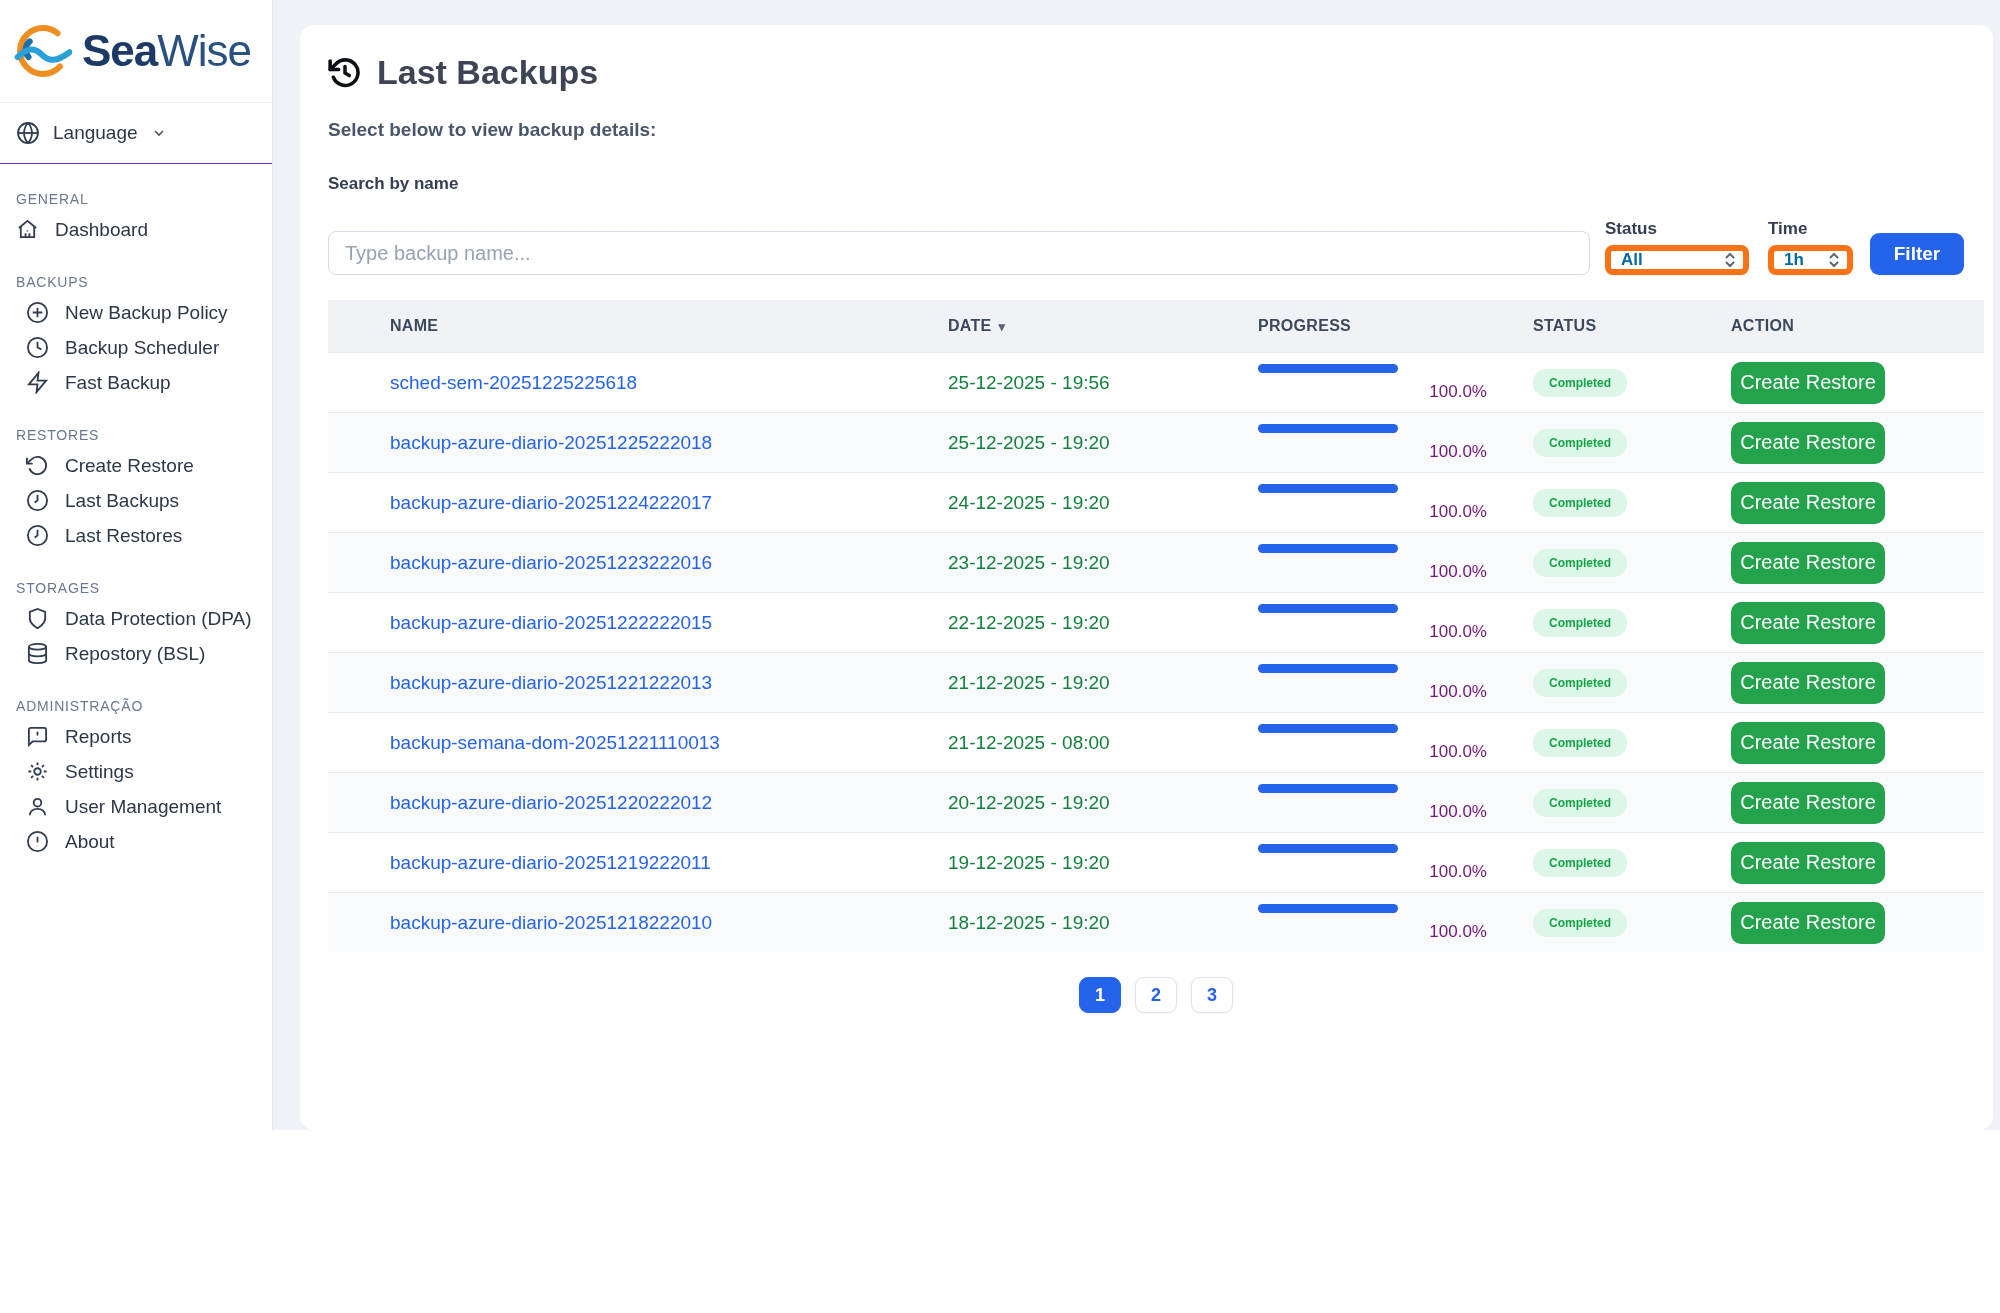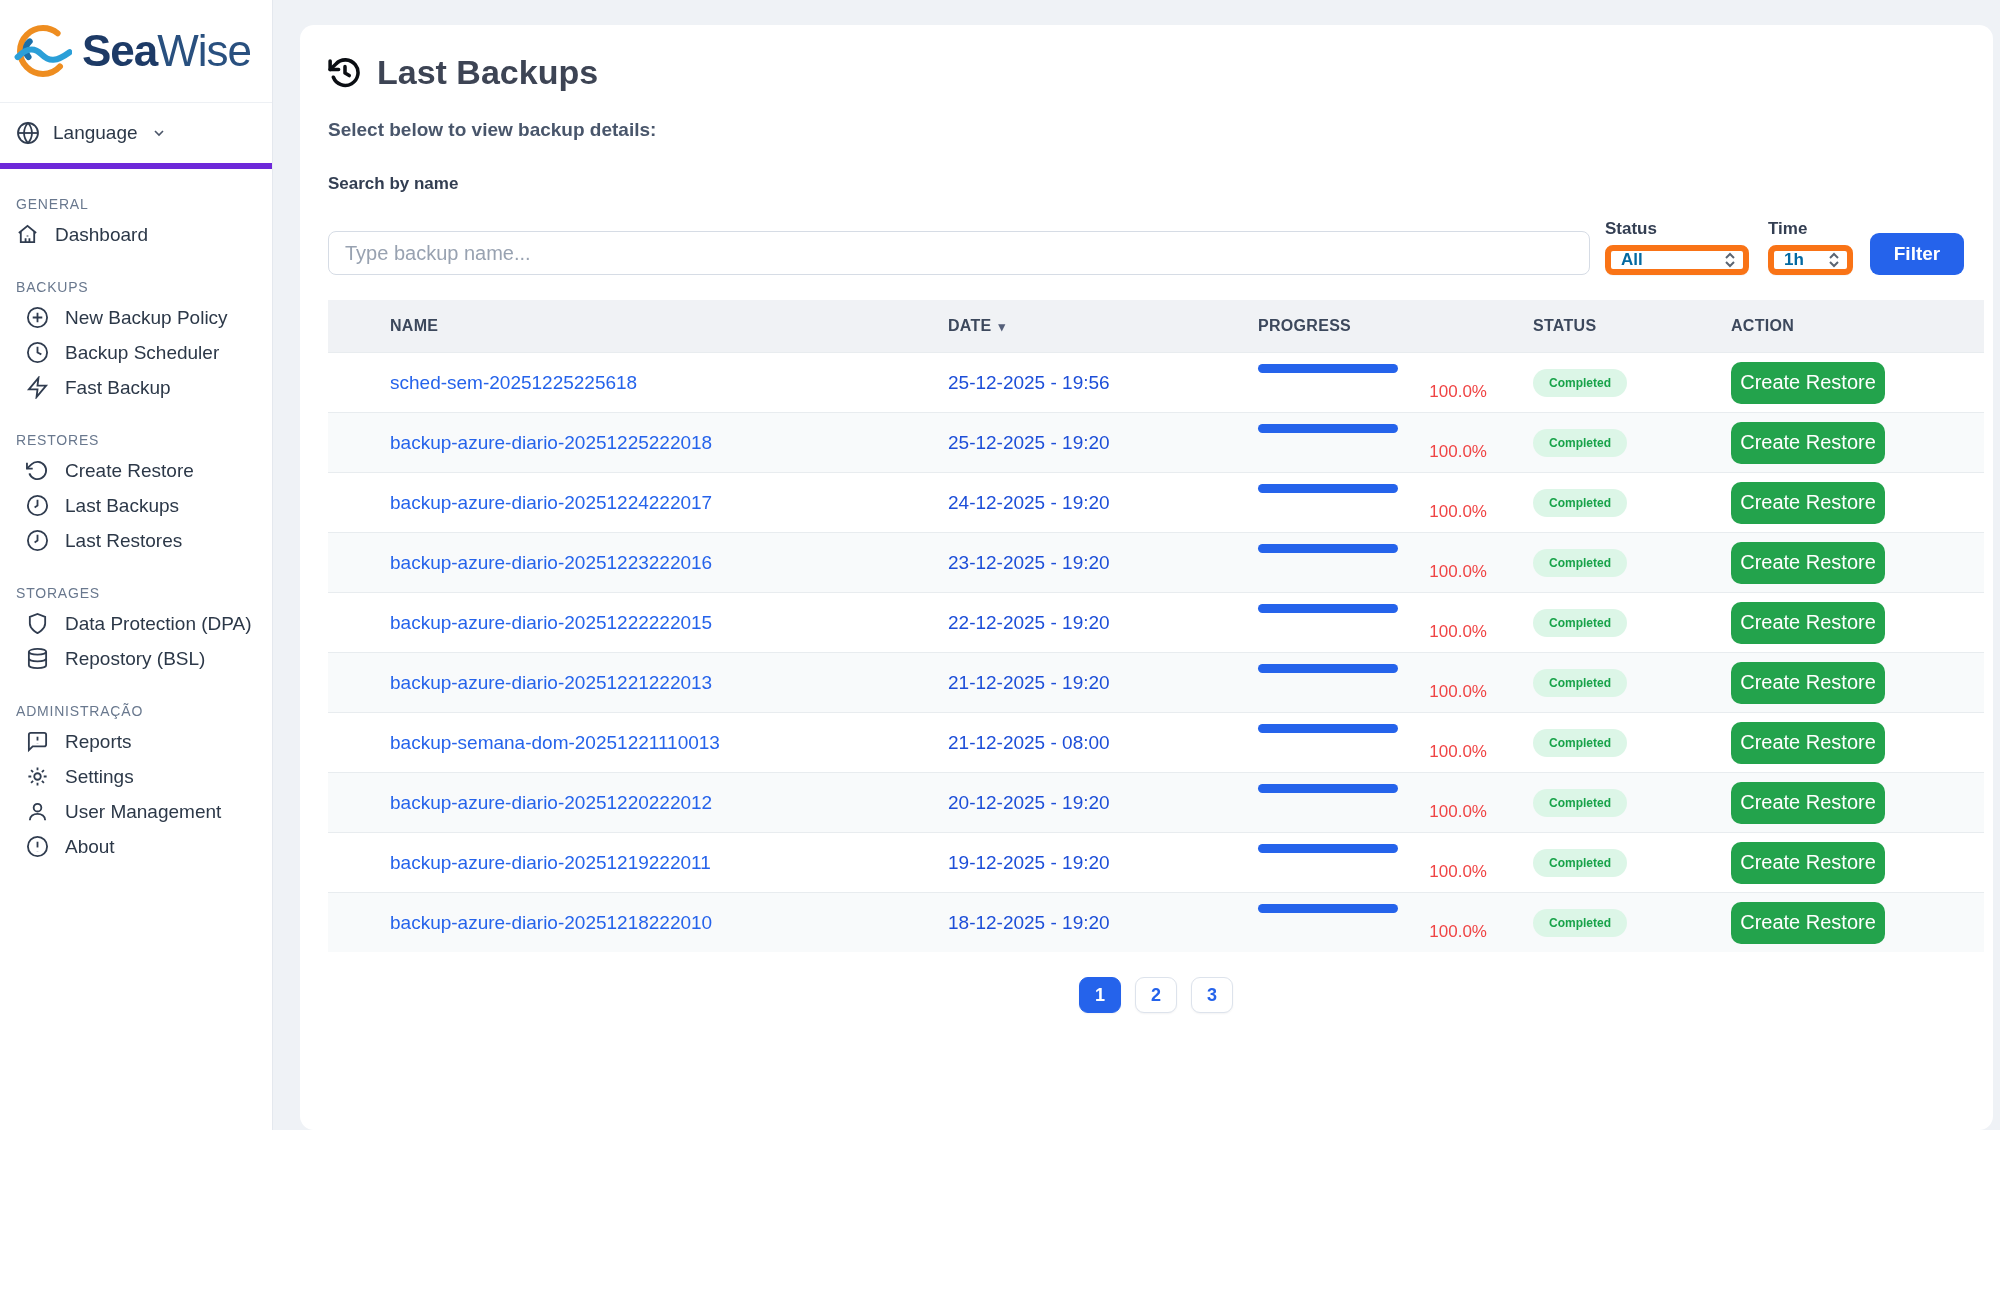--- a/index.html
+++ b/index.html
@@ -18,7 +18,7 @@
   .greeting { font-size: 19px; color: #1f2937; }
   .greeting b { font-weight: 700; }
   .edit-profile { display: inline-block; margin-top: 9px; font-size: 17px; color: #2563eb; cursor: pointer; }
-  .lang-row { padding: 18px 16px; border-bottom: 6px solid #6d28d9; display: flex; align-items: center; gap: 13px; cursor: pointer; }
+  .lang-row { padding: 18px 16px; border-bottom: 1px solid #6d28d9; display: flex; align-items: center; gap: 13px; cursor: pointer; }
   .lang-row .label { font-size: 19px; font-weight: 500; color: #2c3848; }
   nav { padding: 0 16px; }
   .section-label { margin-top: 27px; margin-bottom: 5px; font-size: 14px; color: #69788e; letter-spacing: .8px; font-weight: 500; }

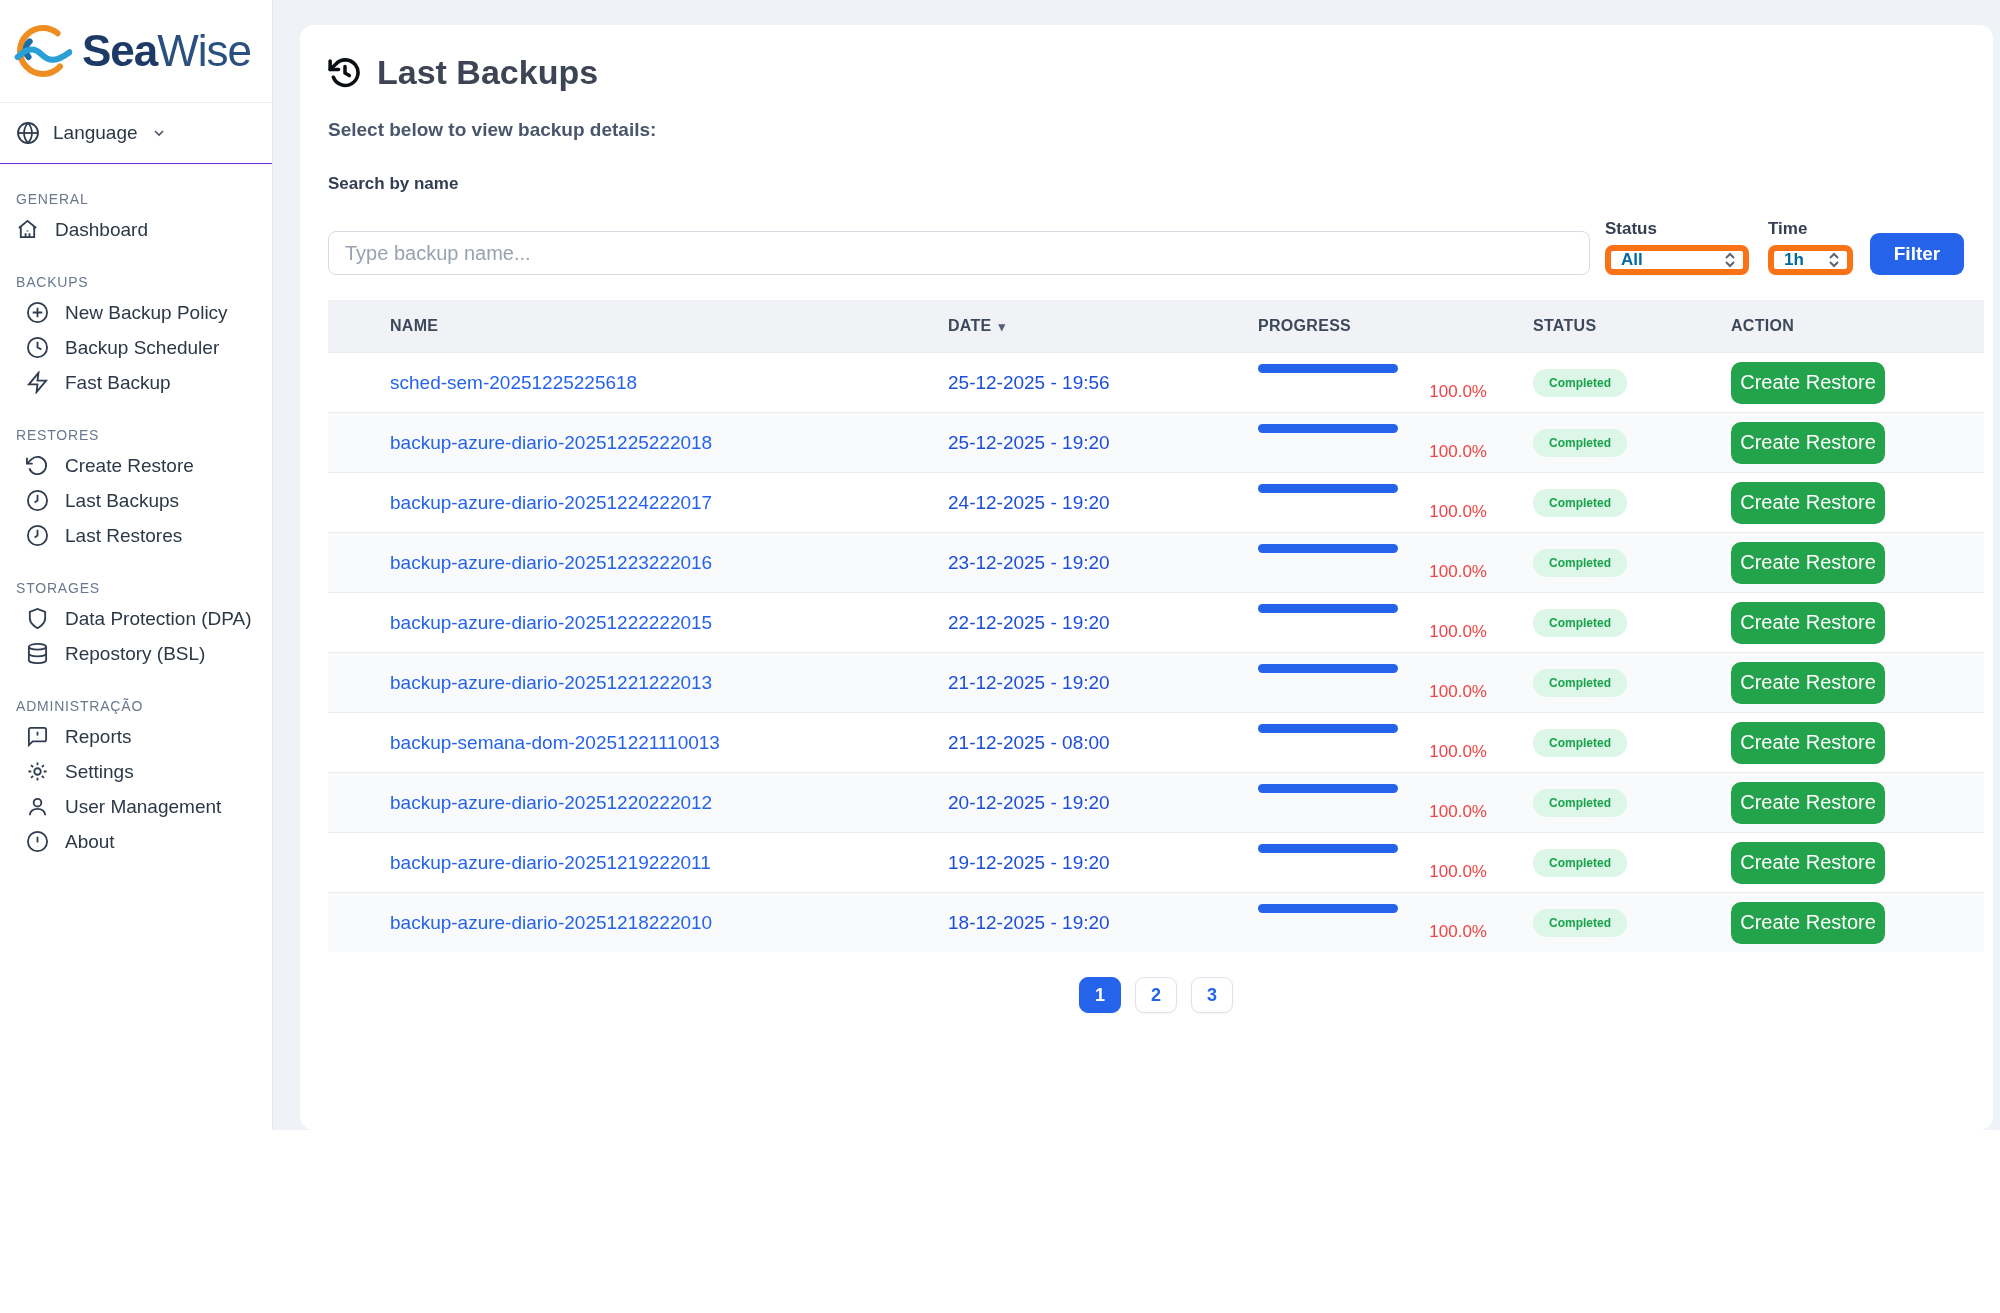--- a/index.html
+++ b/index.html
@@ -62,7 +62,7 @@
   .td.status { padding-left: 28px; }
   .td.action { padding-left: 0; }
   .name-link { font-size: 19px; color: #2563eb; text-decoration: none; cursor: pointer; }
-  .date-text { font-size: 19px; color: #1d4ed8; }
+  .date-text { font-size: 19px; color: #15803d; }
   .progress-cell { display: flex; flex-direction: column; justify-content: center; }
   .bar { width: 140px; height: 9px; border-radius: 5px; background: #2563eb; }
   .pct { width: 229px; margin-top: 9px; text-align: right; font-size: 17px; color: #ef4444; }

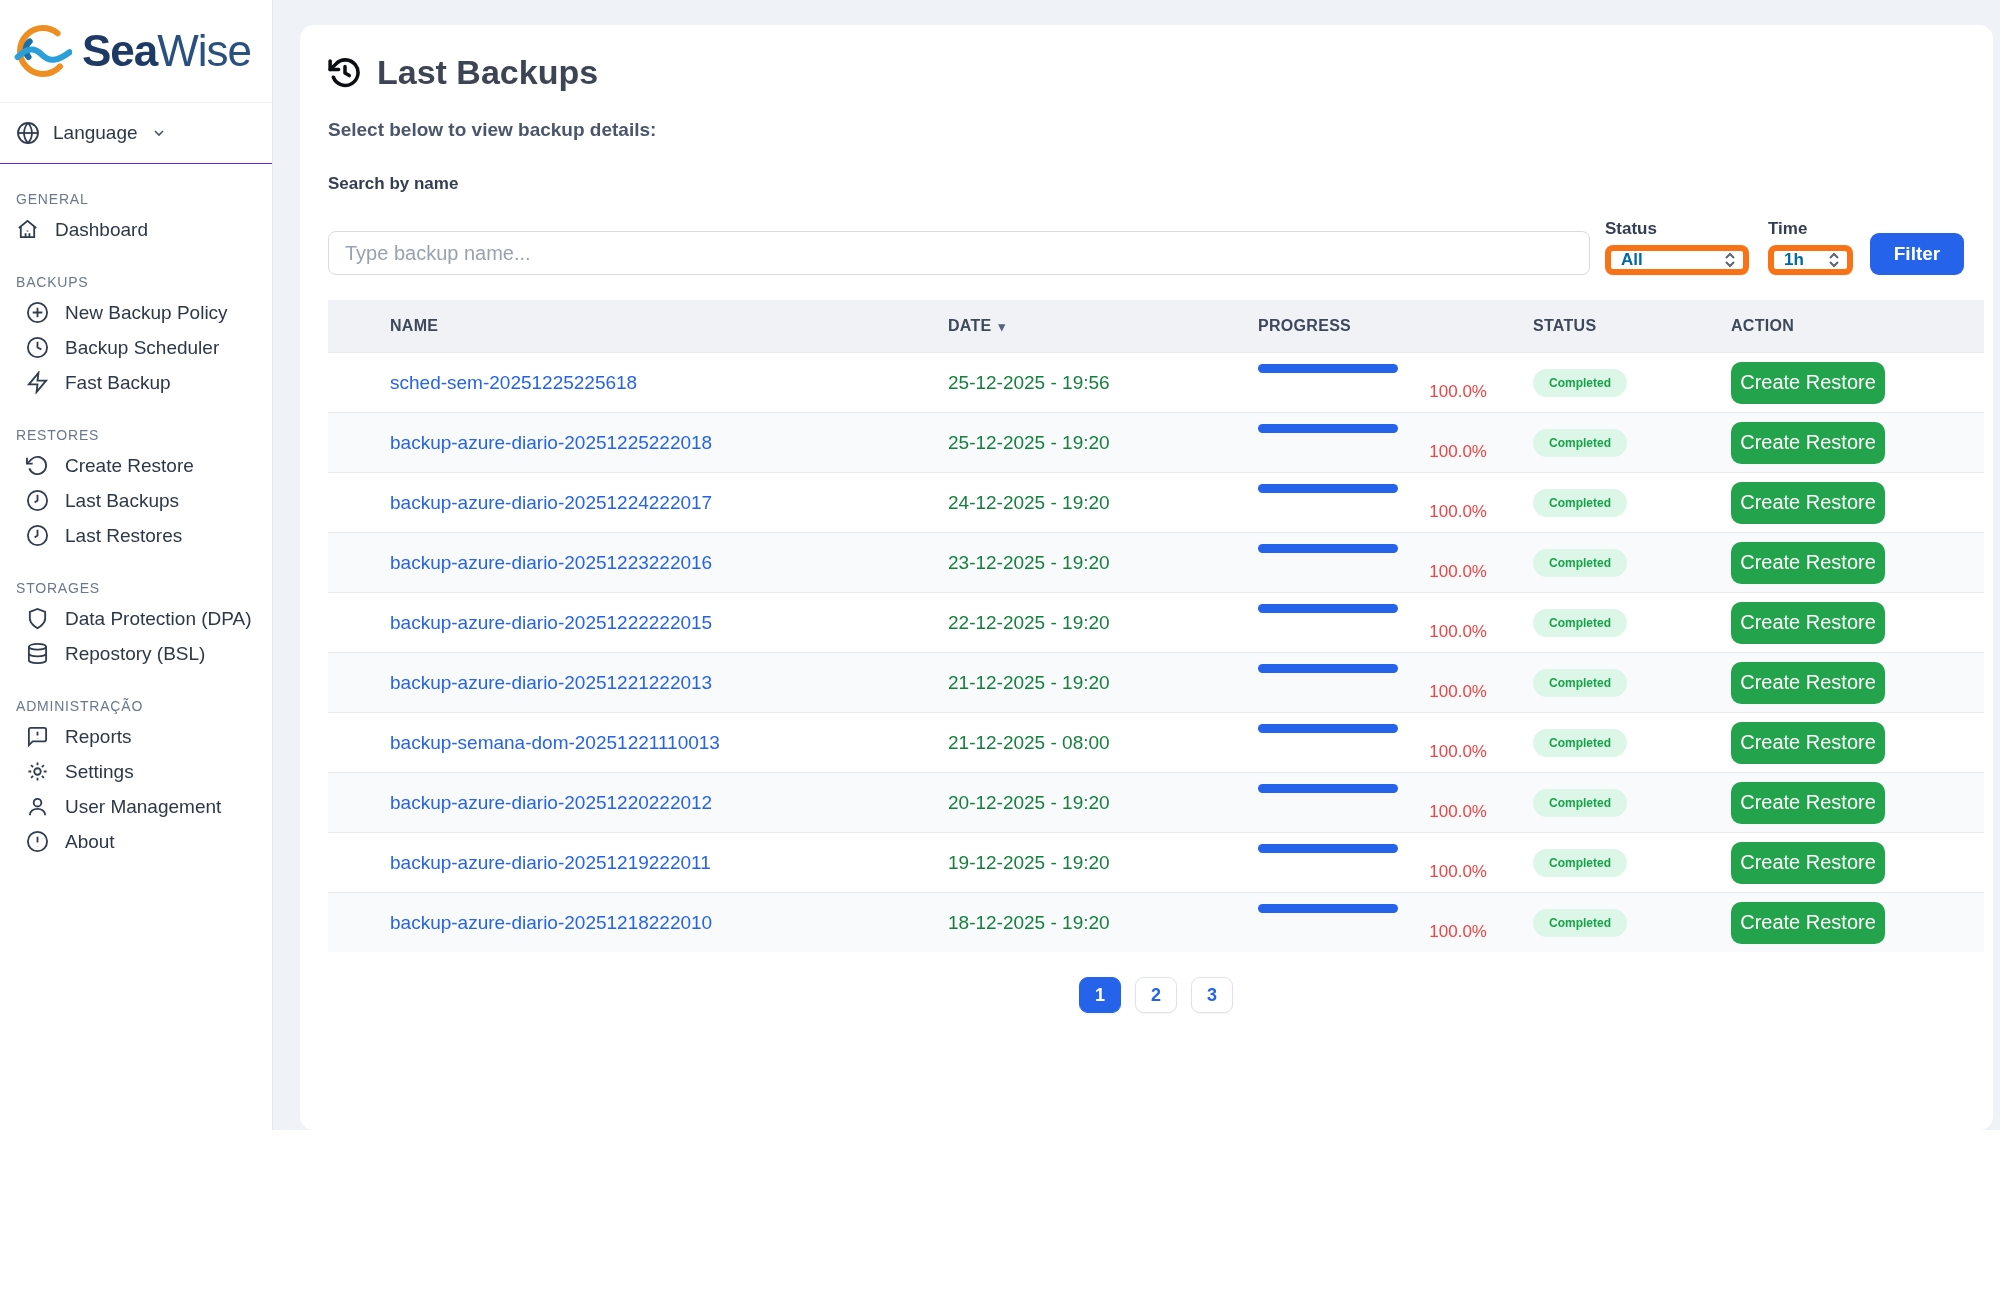--- a/index.html
+++ b/index.html
@@ -65,7 +65,7 @@
   .date-text { font-size: 19px; color: #15803d; }
   .progress-cell { display: flex; flex-direction: column; justify-content: center; }
   .bar { width: 140px; height: 9px; border-radius: 5px; background: #2563eb; }
-  .pct { width: 229px; margin-top: 9px; text-align: right; font-size: 17px; color: #ef4444; }
+  .pct { width: 229px; margin-top: 9px; text-align: right; font-size: 17px; color: #701a75; }
   .badge { display: inline-block; height: 28px; line-height: 28px; padding: 0 16px; border-radius: 14px;
     background: #dcf6e7; color: #18a34a; font-size: 12px; font-weight: 600; }
   .restore-btn { width: 154px; height: 42px; border: none; border-radius: 10px; background: #23a34c;

